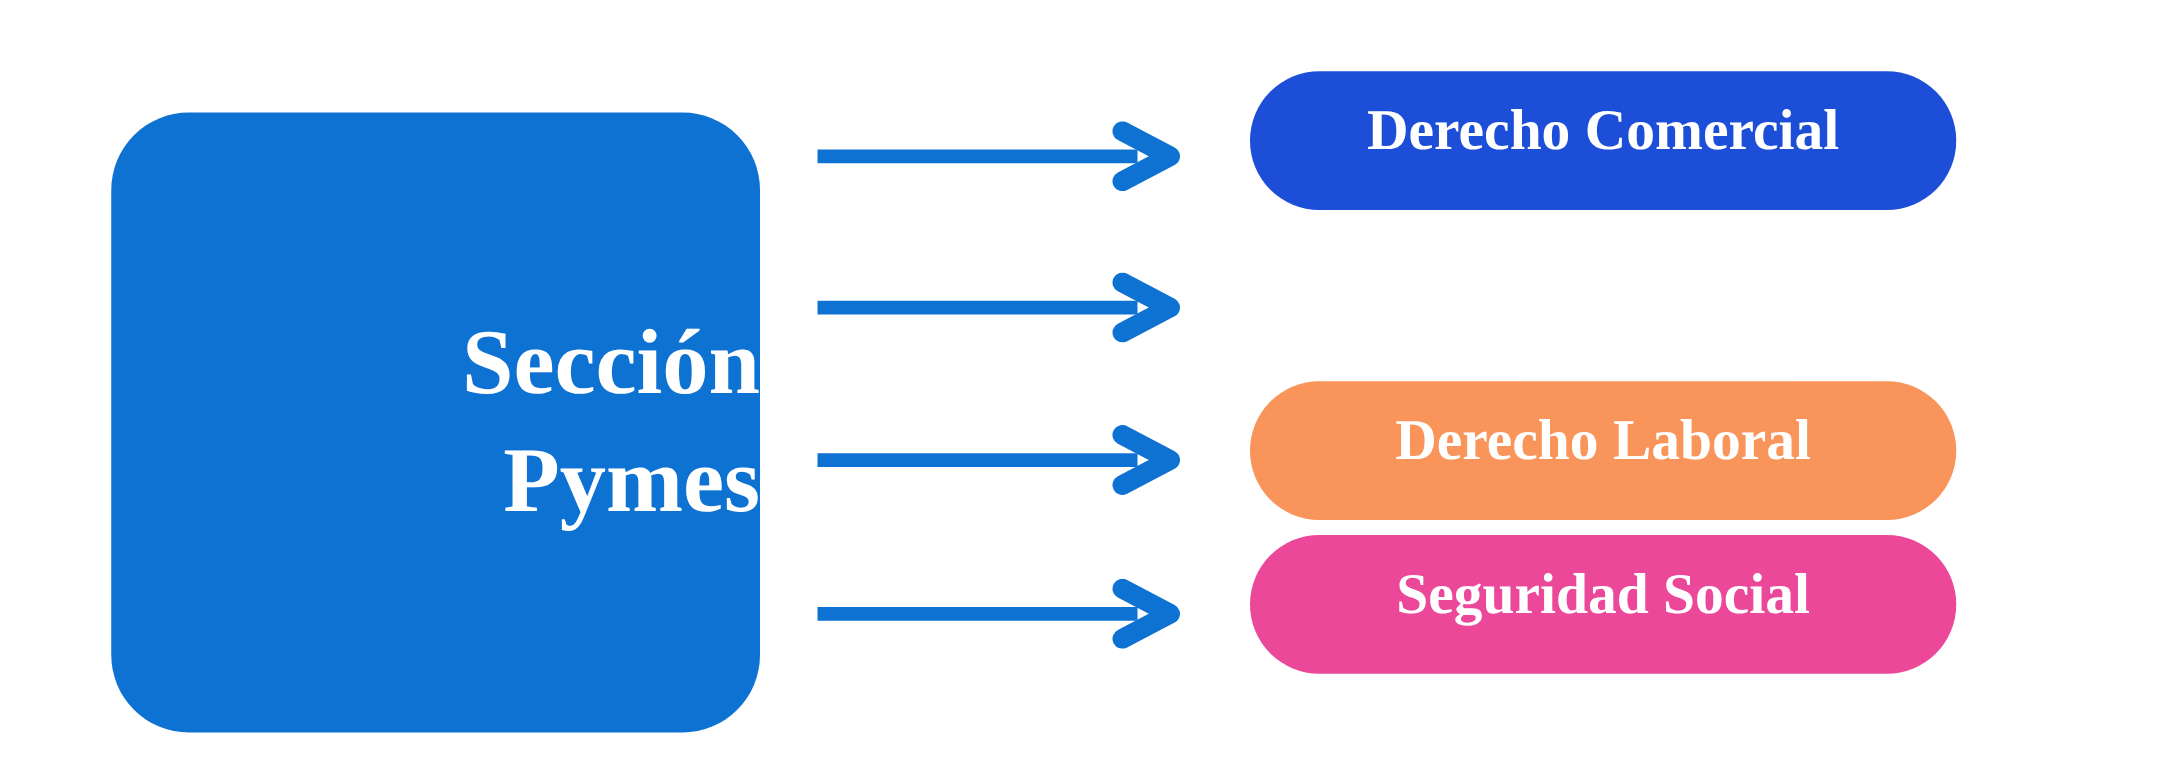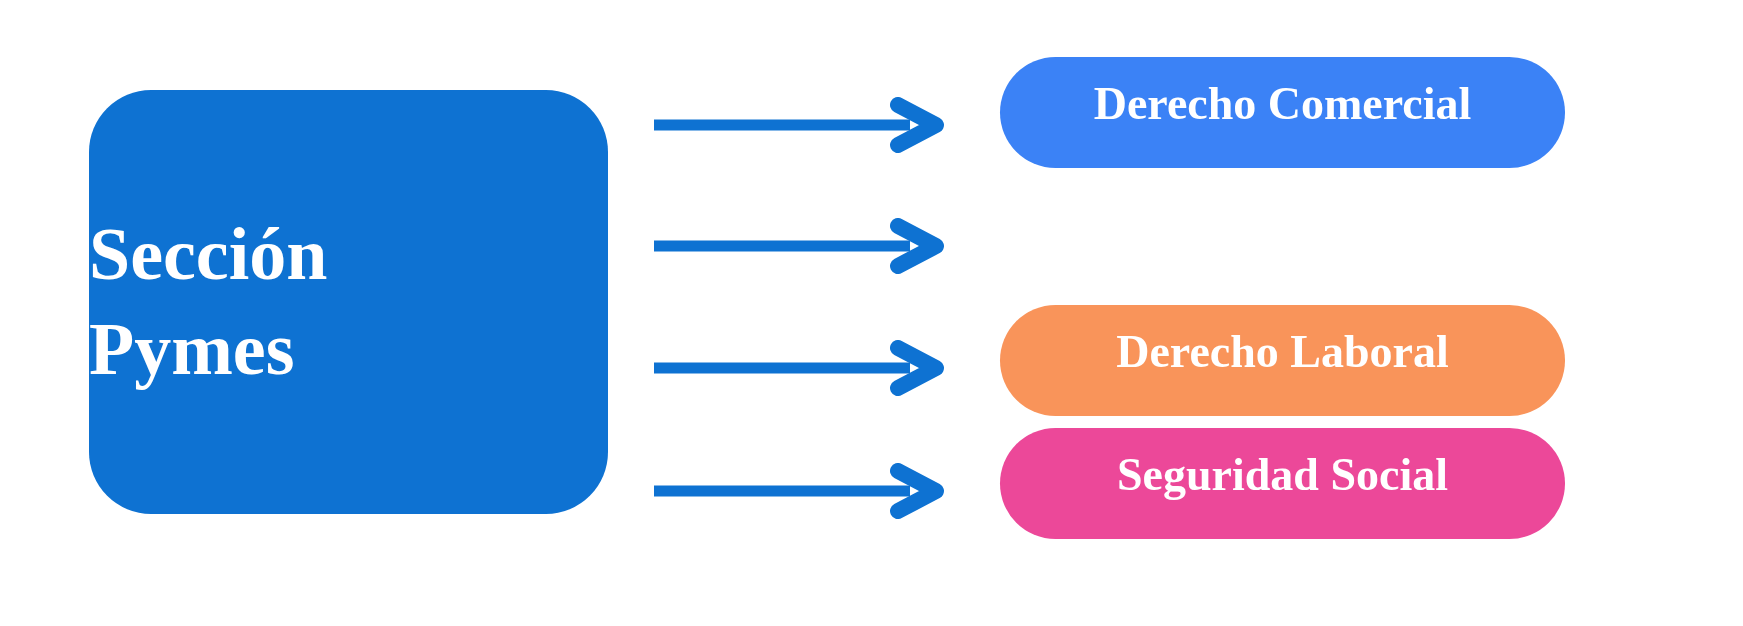--- a/index.html
+++ b/index.html
@@ -110,7 +110,7 @@
     </svg>
   </div>
 
-  <div class="branch-node branch-1" style="background: #3b82f6;">
+  <div class="branch-node branch-1" style="background: #1d4ed8;">
     <div class="label">Derecho Comercial</div>
   </div>
 

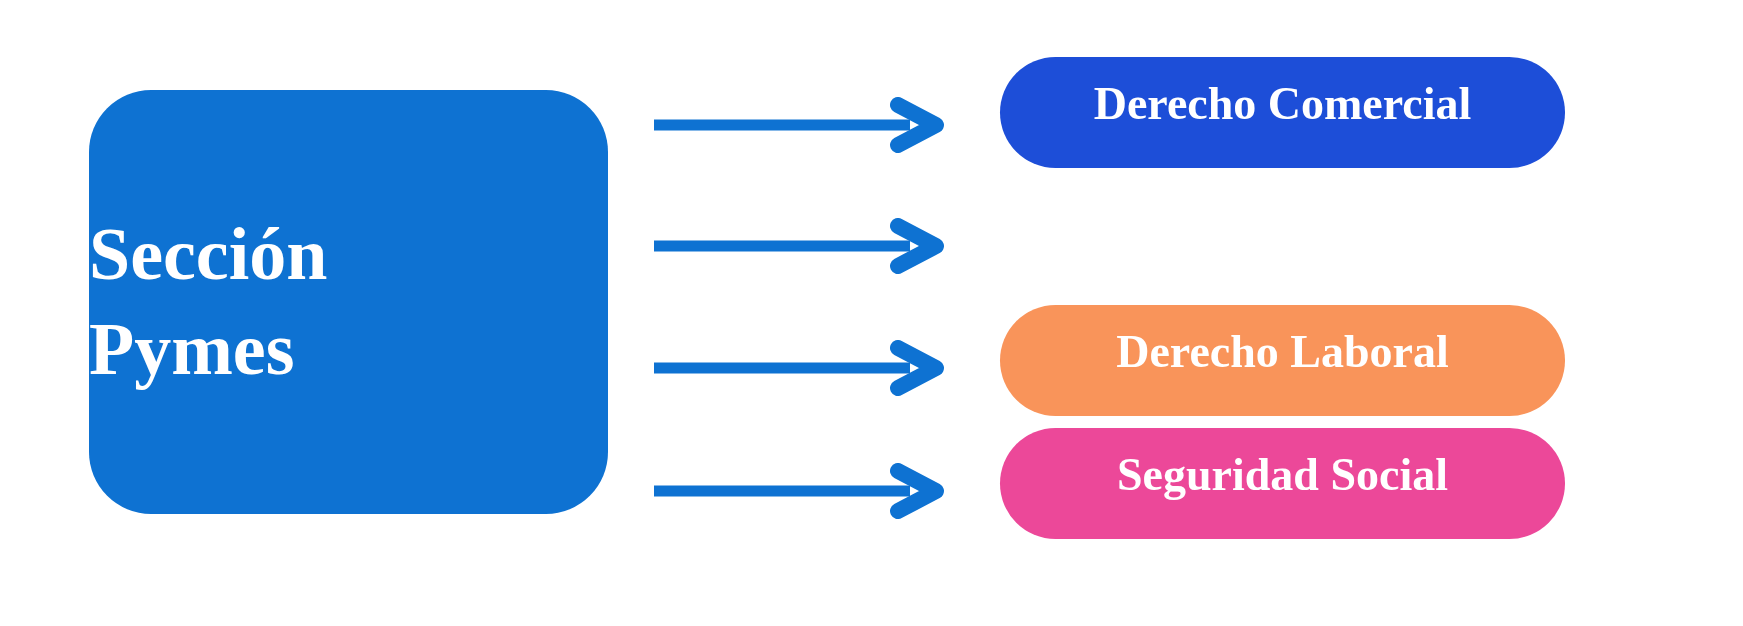--- a/index.html
+++ b/index.html
@@ -25,12 +25,12 @@
     left: 89px;
     top: 90px;
     width: 519px;
-    height: 424px;
+    height: 496px;
     border-radius: 62px;
     background: #0e72d2;
     display: flex;
     flex-direction: column;
-    align-items: flex-start;
+    align-items: flex-end;
     justify-content: center;
     color: #ffffff;
   }

